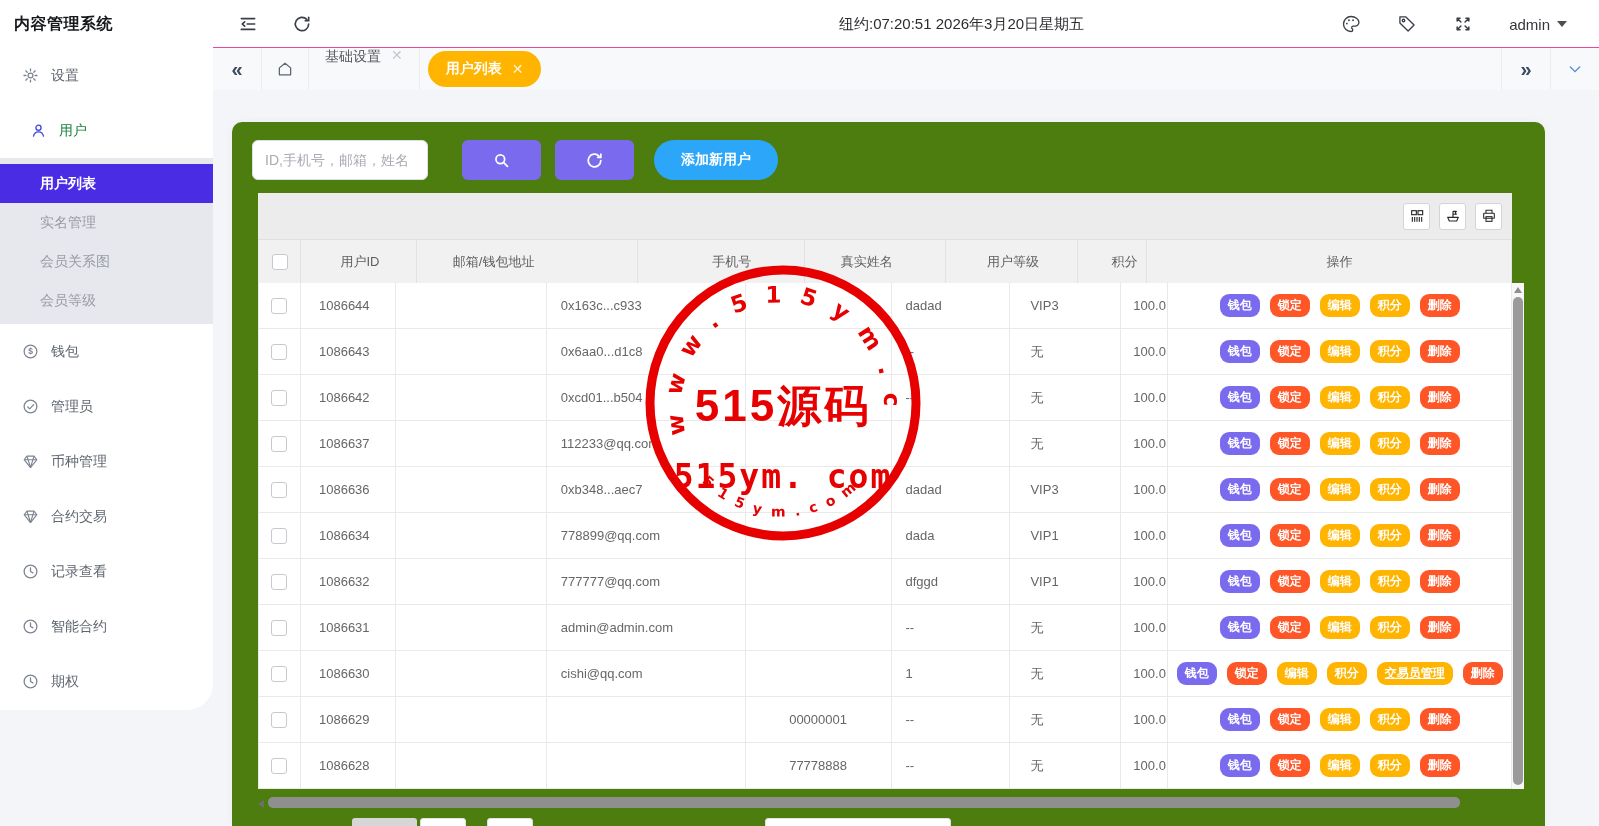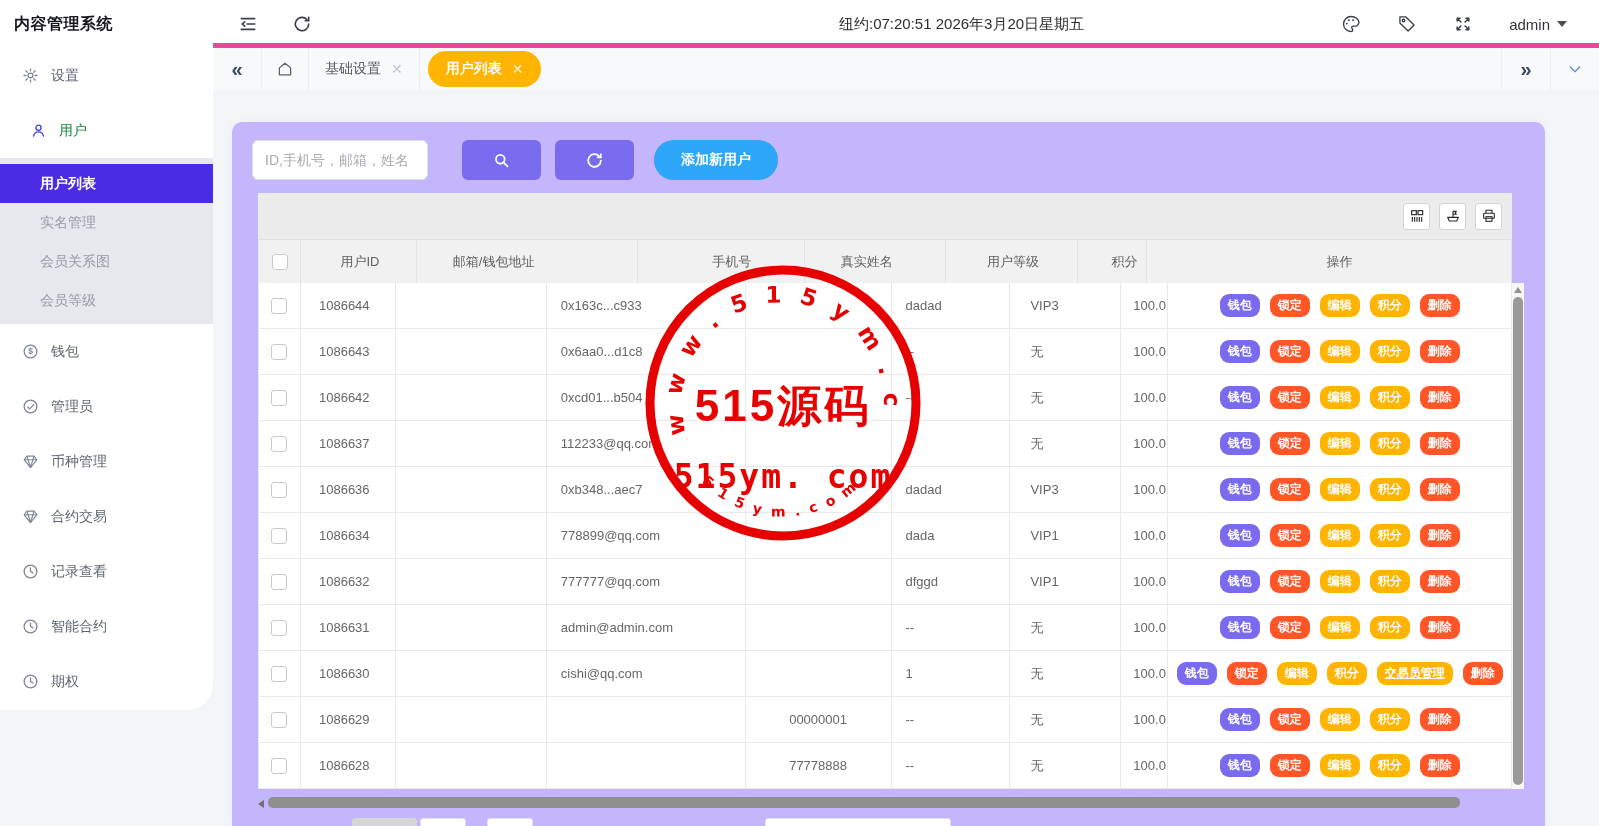--- a/index.html
+++ b/index.html
@@ -8,7 +8,7 @@
   svg { display:block; }
 
   
-  .topbar { position:absolute; left:0; top:0; width:1599px; height:48px; background:#fff; border-bottom:5px solid #ec4899; z-index:4; }
+  .topbar { position:absolute; left:0; top:0; width:1599px; height:48px; background:#fff; border-bottom:1px solid #ec4899; z-index:4; }
   .topbar-left { position:absolute; left:238px; top:0; height:48px; display:flex; align-items:center; gap:34px; color:#3a3f47; }
   .tb-ic { width:20px; height:20px; cursor:pointer; color:#3a3f47; }
   .topbar-time { position:absolute; left:839px; top:0; height:48px; line-height:48px; font-size:15px; color:#2b2d31; }

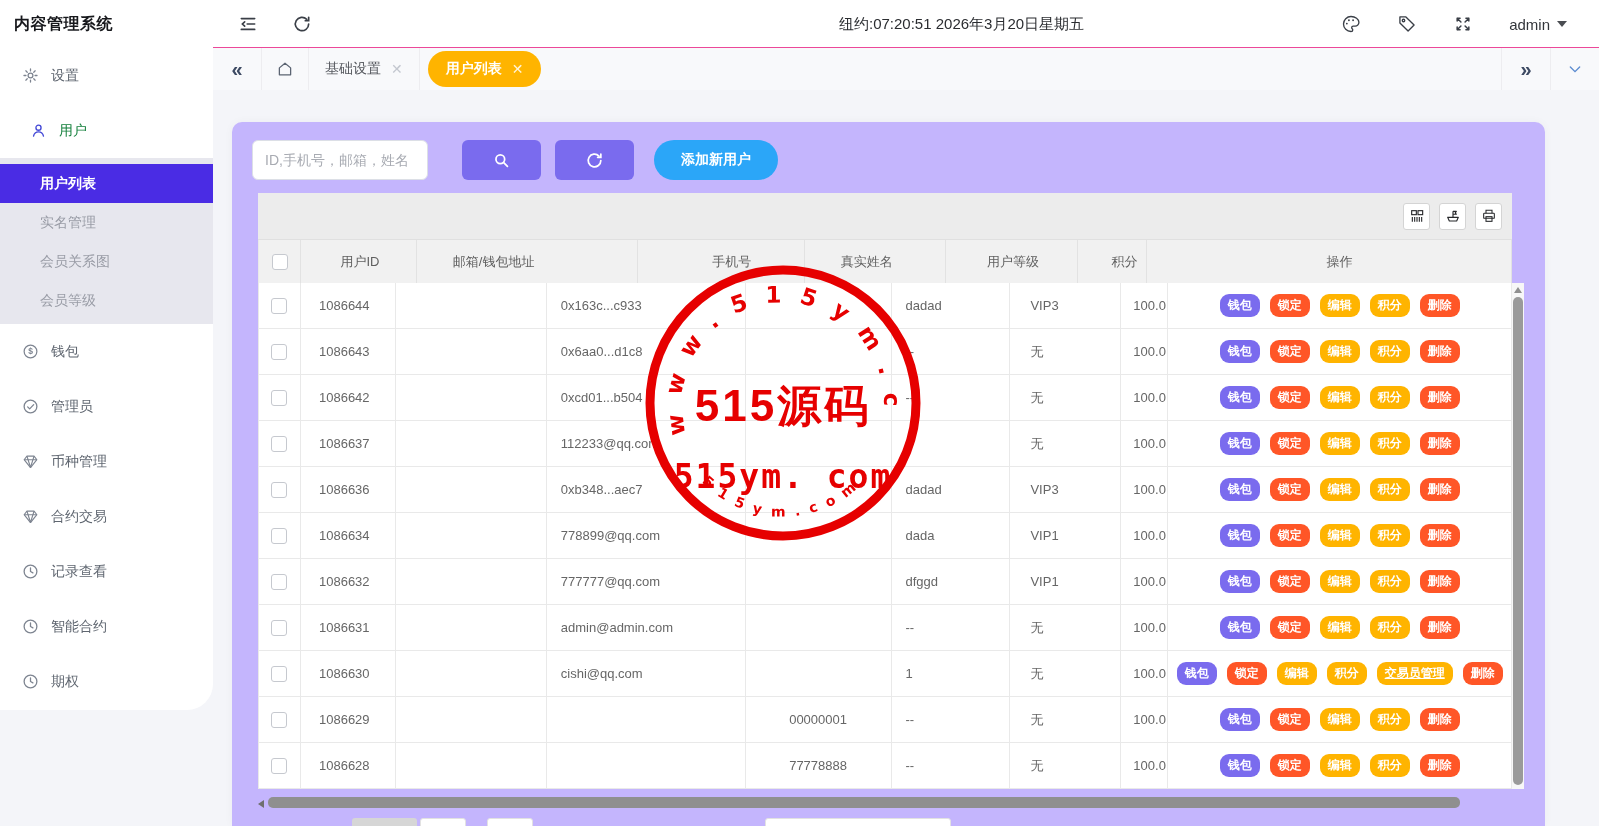--- a/index.html
+++ b/index.html
@@ -34,7 +34,7 @@
   .tab-ctl { width:48px; height:42px; display:flex; align-items:center; justify-content:center; color:#3d4a63; cursor:pointer; }
   .guillemet { font-size:20px; font-weight:bold; color:#3d4a63; line-height:1; }
   .tab-home { width:46px; height:42px; display:flex; align-items:center; justify-content:center; cursor:pointer; color:#5b6472; }
-  .tab-plain { height:42px; display:flex; align-items:center; gap:10px; padding:0 16px; font-size:14px; color:#55585e; cursor:pointer; }
+  .tab-plain { height:42px; display:flex; align-items:flex-start; gap:10px; padding:0 16px; font-size:14px; color:#55585e; cursor:pointer; }
   .tab-x { font-size:14px; color:#c3c7cf; cursor:pointer; line-height:1; }
   .tab-pill { height:36px; margin-left:8px; padding:0 18px; display:flex; align-items:center; gap:10px; background:#ffb400; border-radius:18px; color:#fff; font-size:14px; font-weight:bold; cursor:pointer; }
   .tab-pill .tab-x { color:#fff; opacity:.85; }

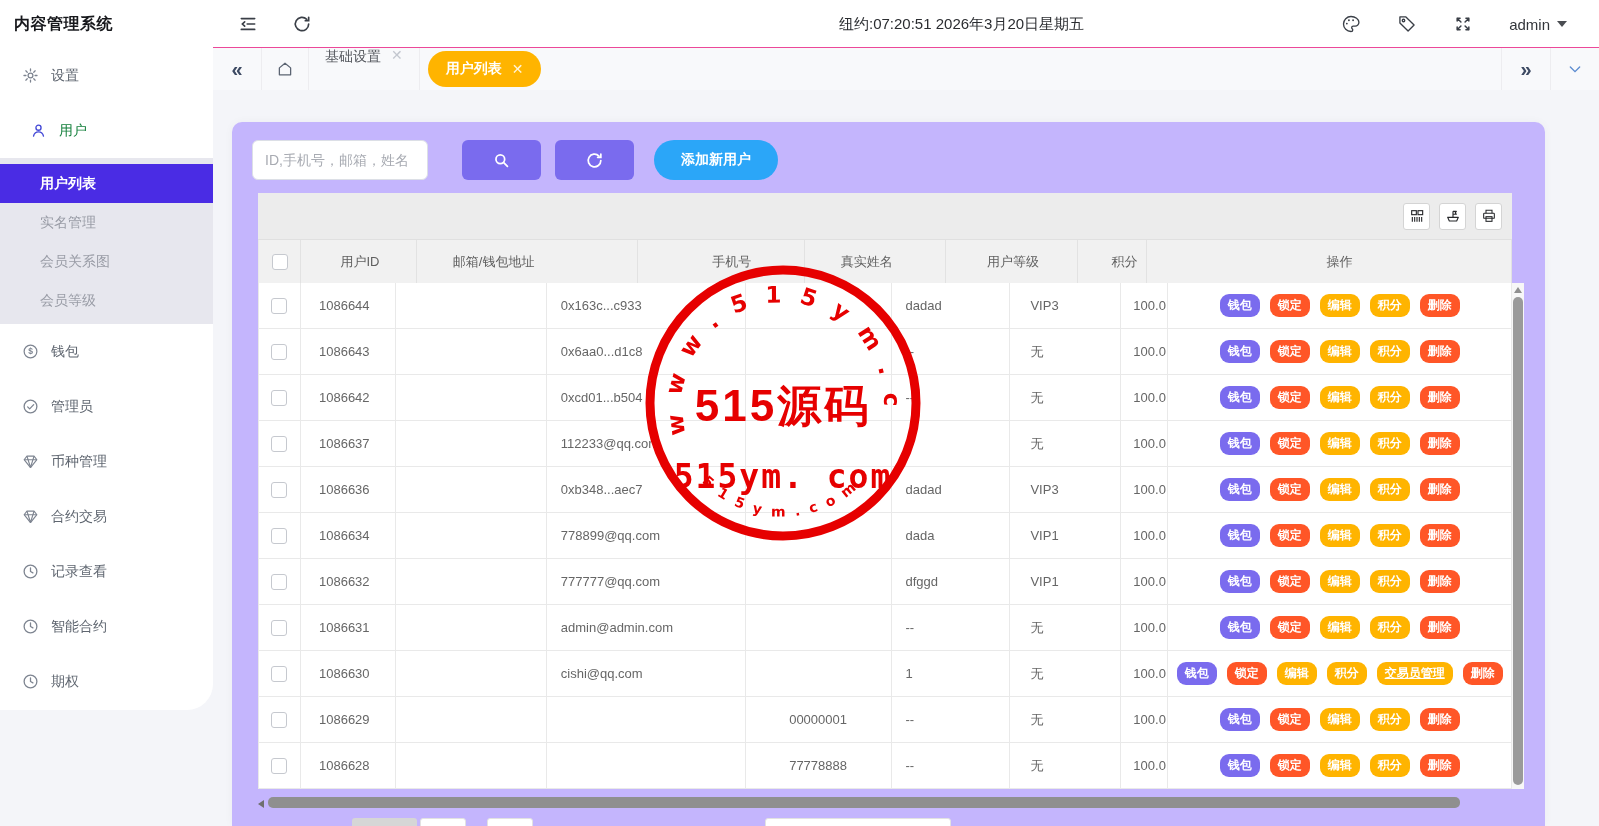--- a/index.html
+++ b/index.html
@@ -41,7 +41,7 @@
   .tabbar-right { position:absolute; right:0; top:0; height:42px; display:flex; align-items:center; }
 
   
-  .card { position:absolute; left:232px; top:122px; width:1313px; height:704px; background:#c4b5fd; border-radius:10px 10px 0 0; box-shadow:0 0 10px rgba(30,40,80,.04); overflow:hidden; z-index:2; }
+  .card { position:absolute; left:232px; top:122px; width:1313px; height:704px; background:#4d7c0f; border-radius:10px 10px 0 0; box-shadow:0 0 10px rgba(30,40,80,.04); overflow:hidden; z-index:2; }
 
   .search-row { position:absolute; left:20px; top:18px; display:flex; align-items:center; }
   .search-input { width:176px; height:40px; border:1px solid #dcdfe6; border-radius:6px; padding:0 12px; font-size:14px; color:#333; outline:none; font-family:inherit; }

